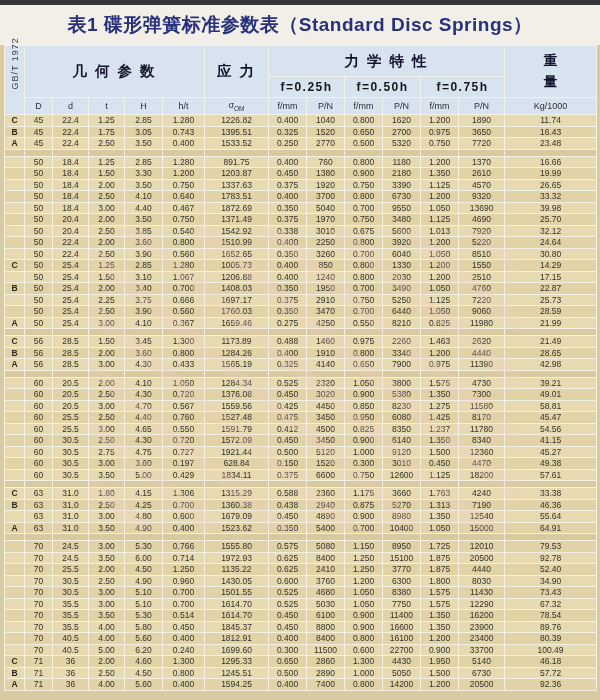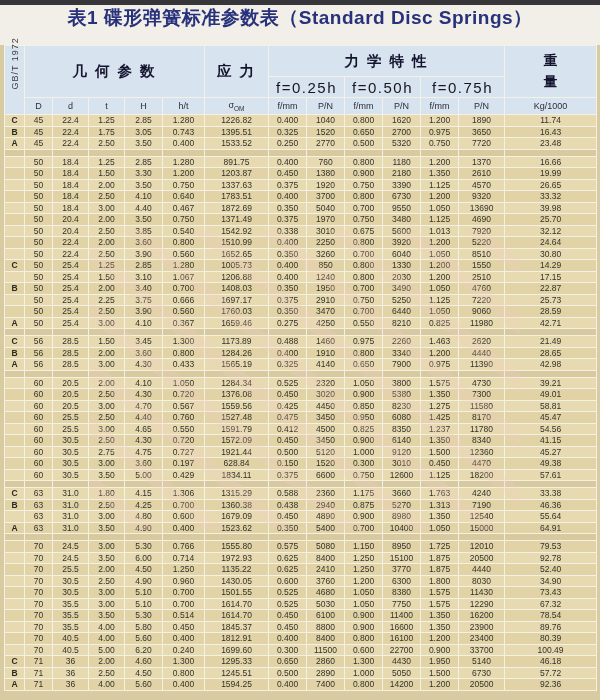--- a/index.html
+++ b/index.html
@@ -9,7 +9,7 @@
   }
   .top-strip{height:5px;background:#35353a;}
   .title-band{
-    height:40px;background:#f1efe7;display:flex;justify-content:center;
+    height:40px;background:#f1efe7;display:flex;align-items:center;justify-content:center;
   }
   .page-title{
     font-size:19px;font-weight:bold;color:#27317c;letter-spacing:0.5px;white-space:nowrap;

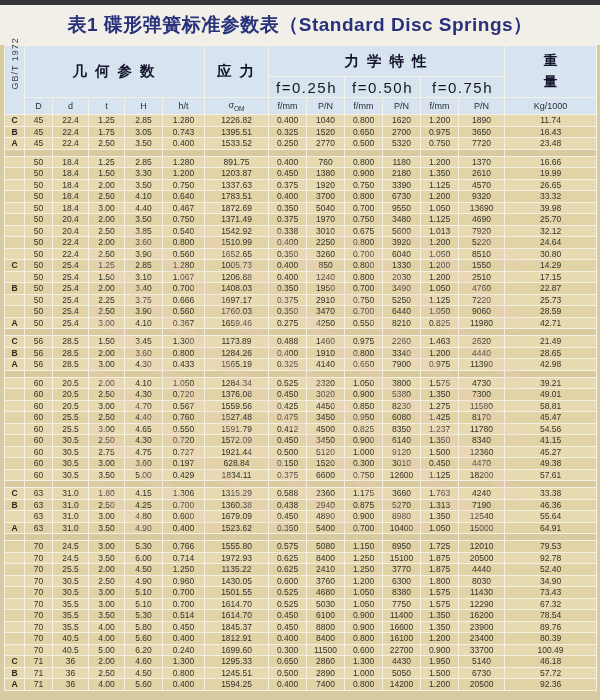--- a/index.html
+++ b/index.html
@@ -32,7 +32,7 @@
   }
   th.weight-th{font-size:13.5px;font-weight:bold;color:#14142e;line-height:1.5;}
   th.f-th{
-    font-size:15px;font-weight:400;letter-spacing:1.5px;color:#16161c;height:20px;
+    font-size:12px;font-weight:700;letter-spacing:1.5px;color:#16161c;height:20px;
   }
   th.col-th{
     font-size:9px;color:#2e2e34;height:16px;font-weight:500;

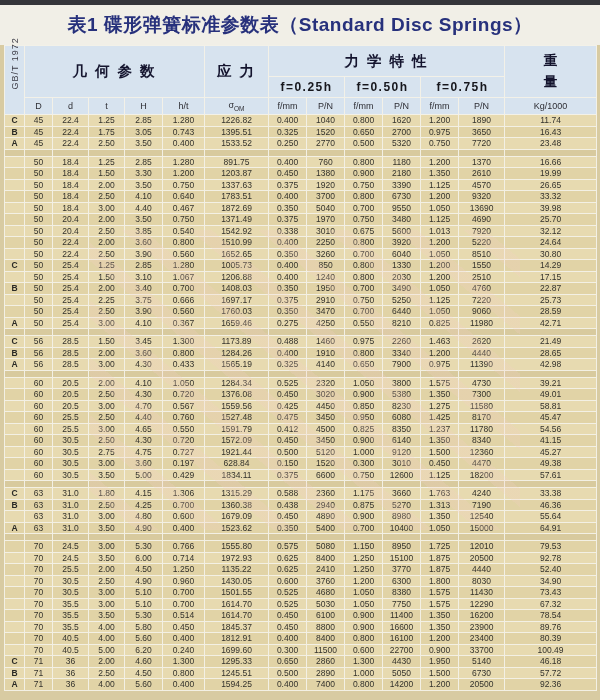--- a/index.html
+++ b/index.html
@@ -418,7 +418,7 @@
             <td>8210</td>
             <td>0.825</td>
             <td>11980</td>
-            <td>42.71</td>
+            <td>21.99</td>
           </tr>
           <tr class="sep">
             <td></td>

